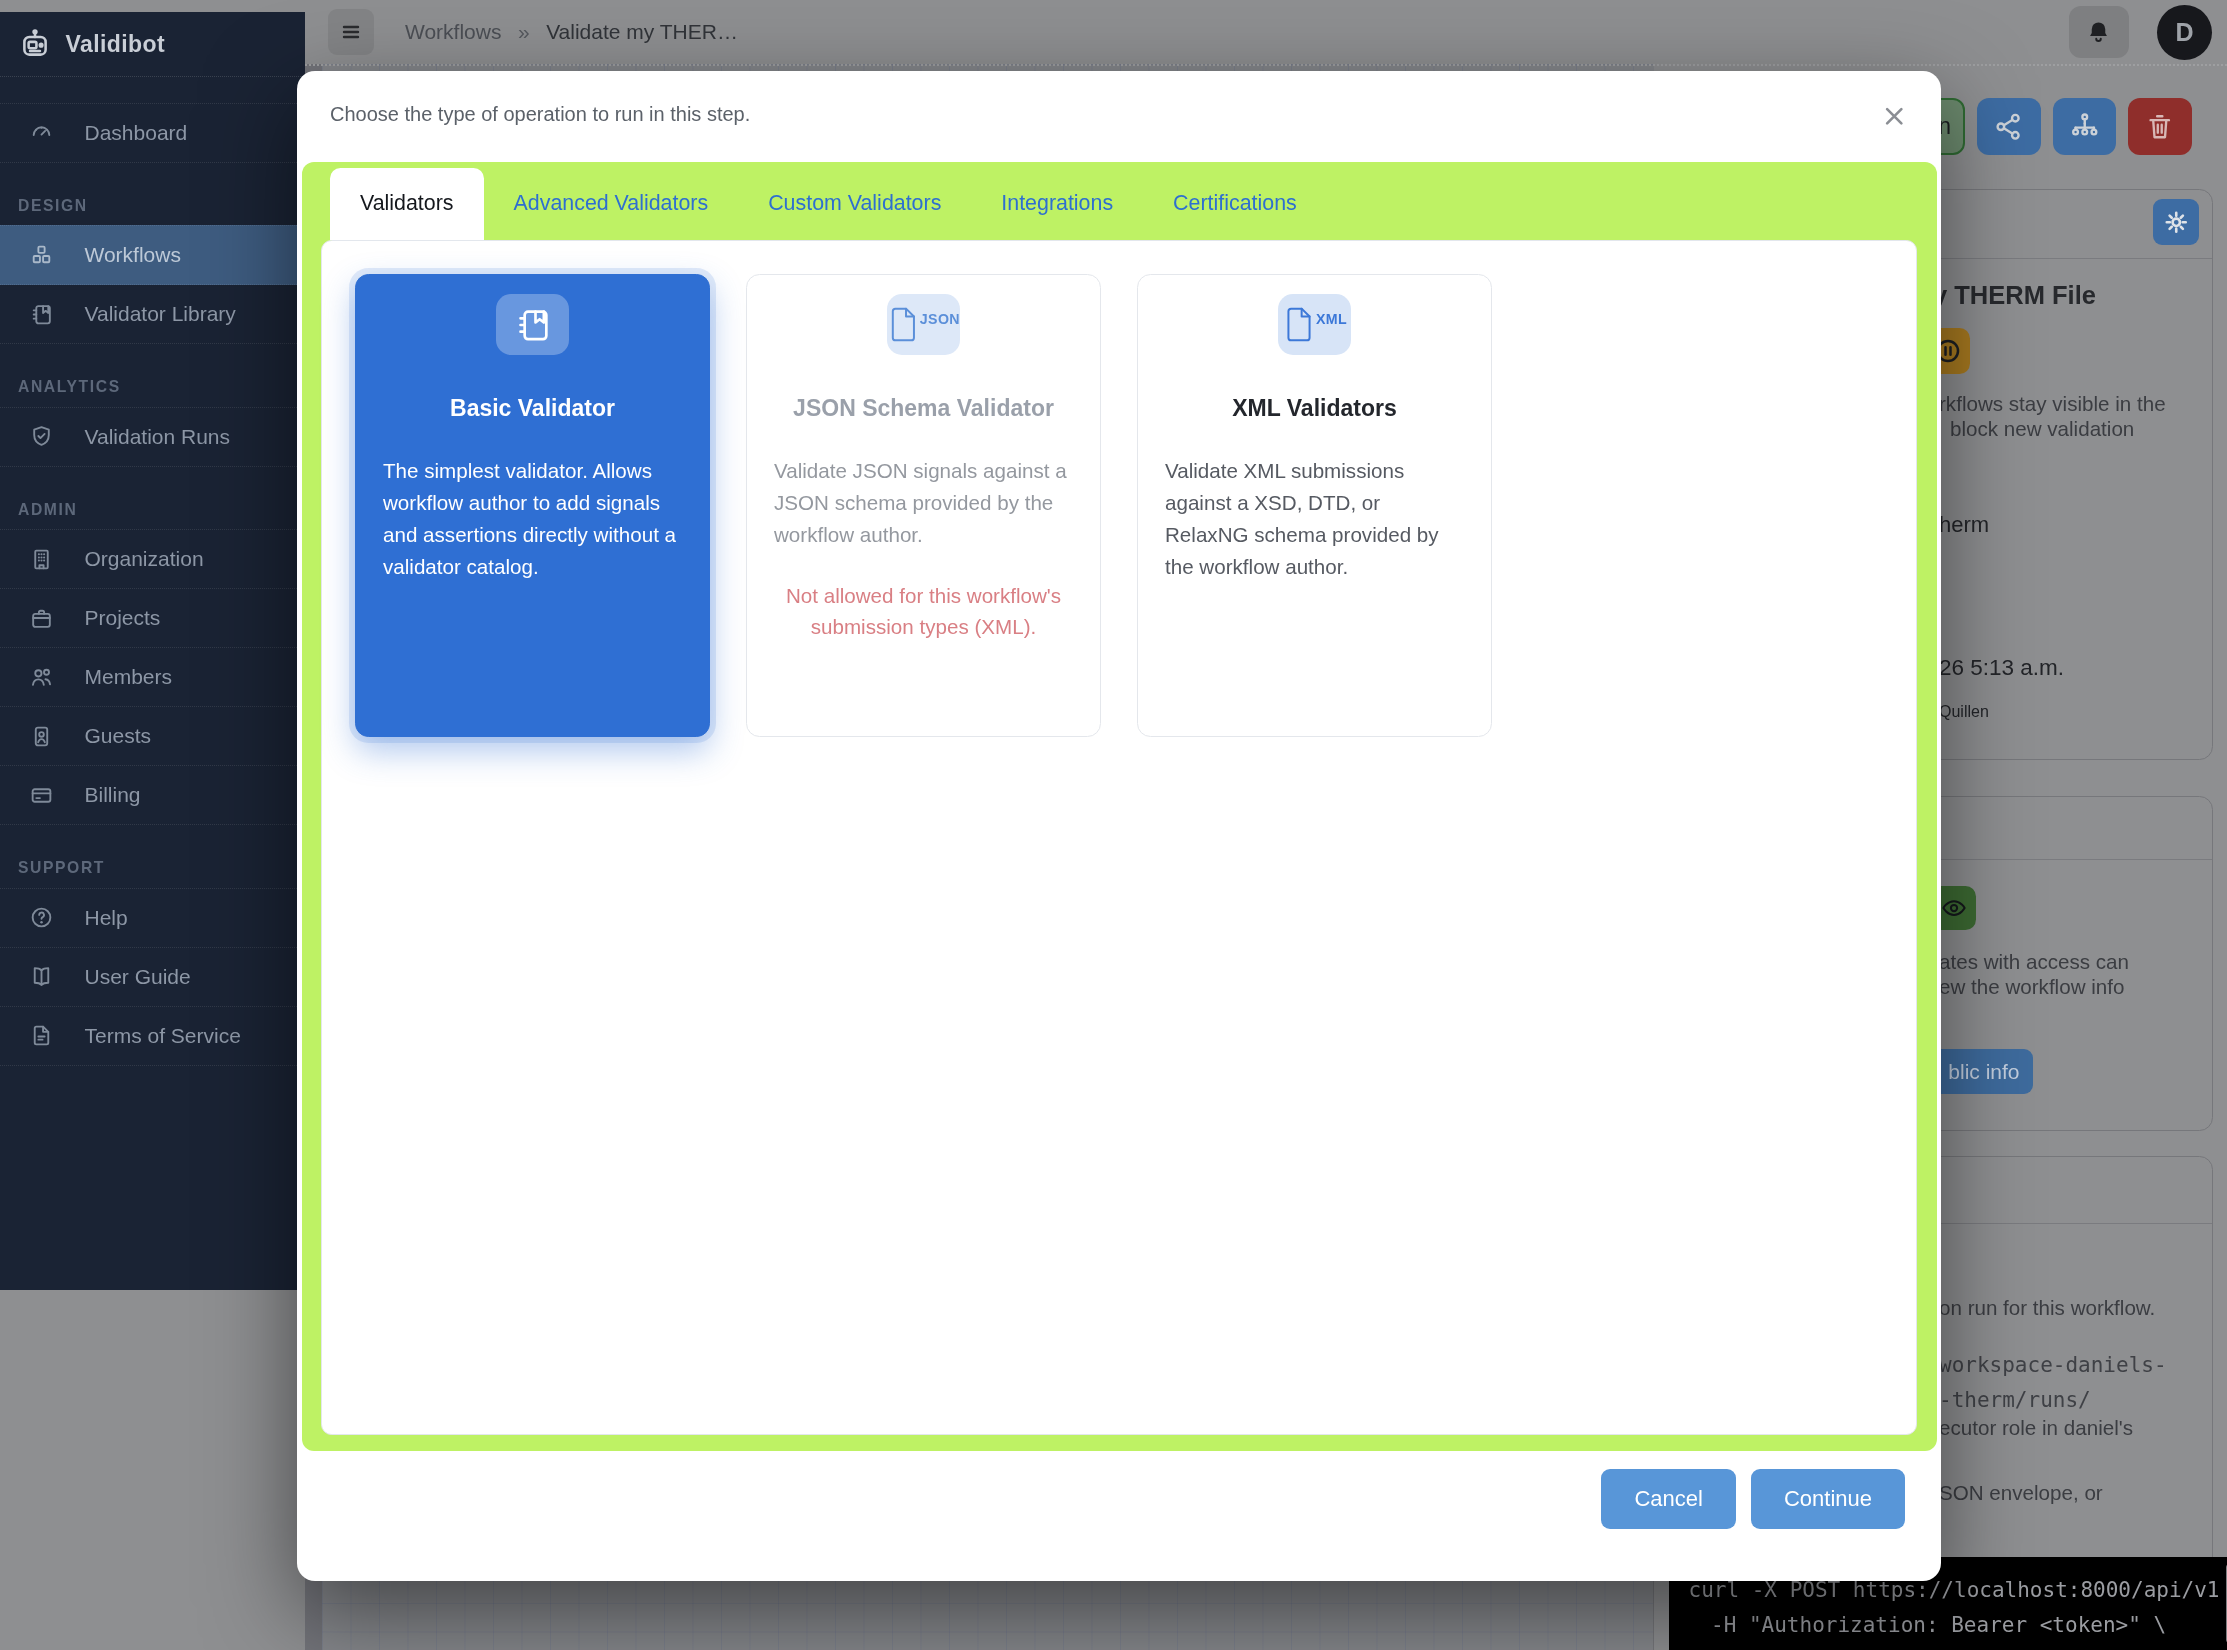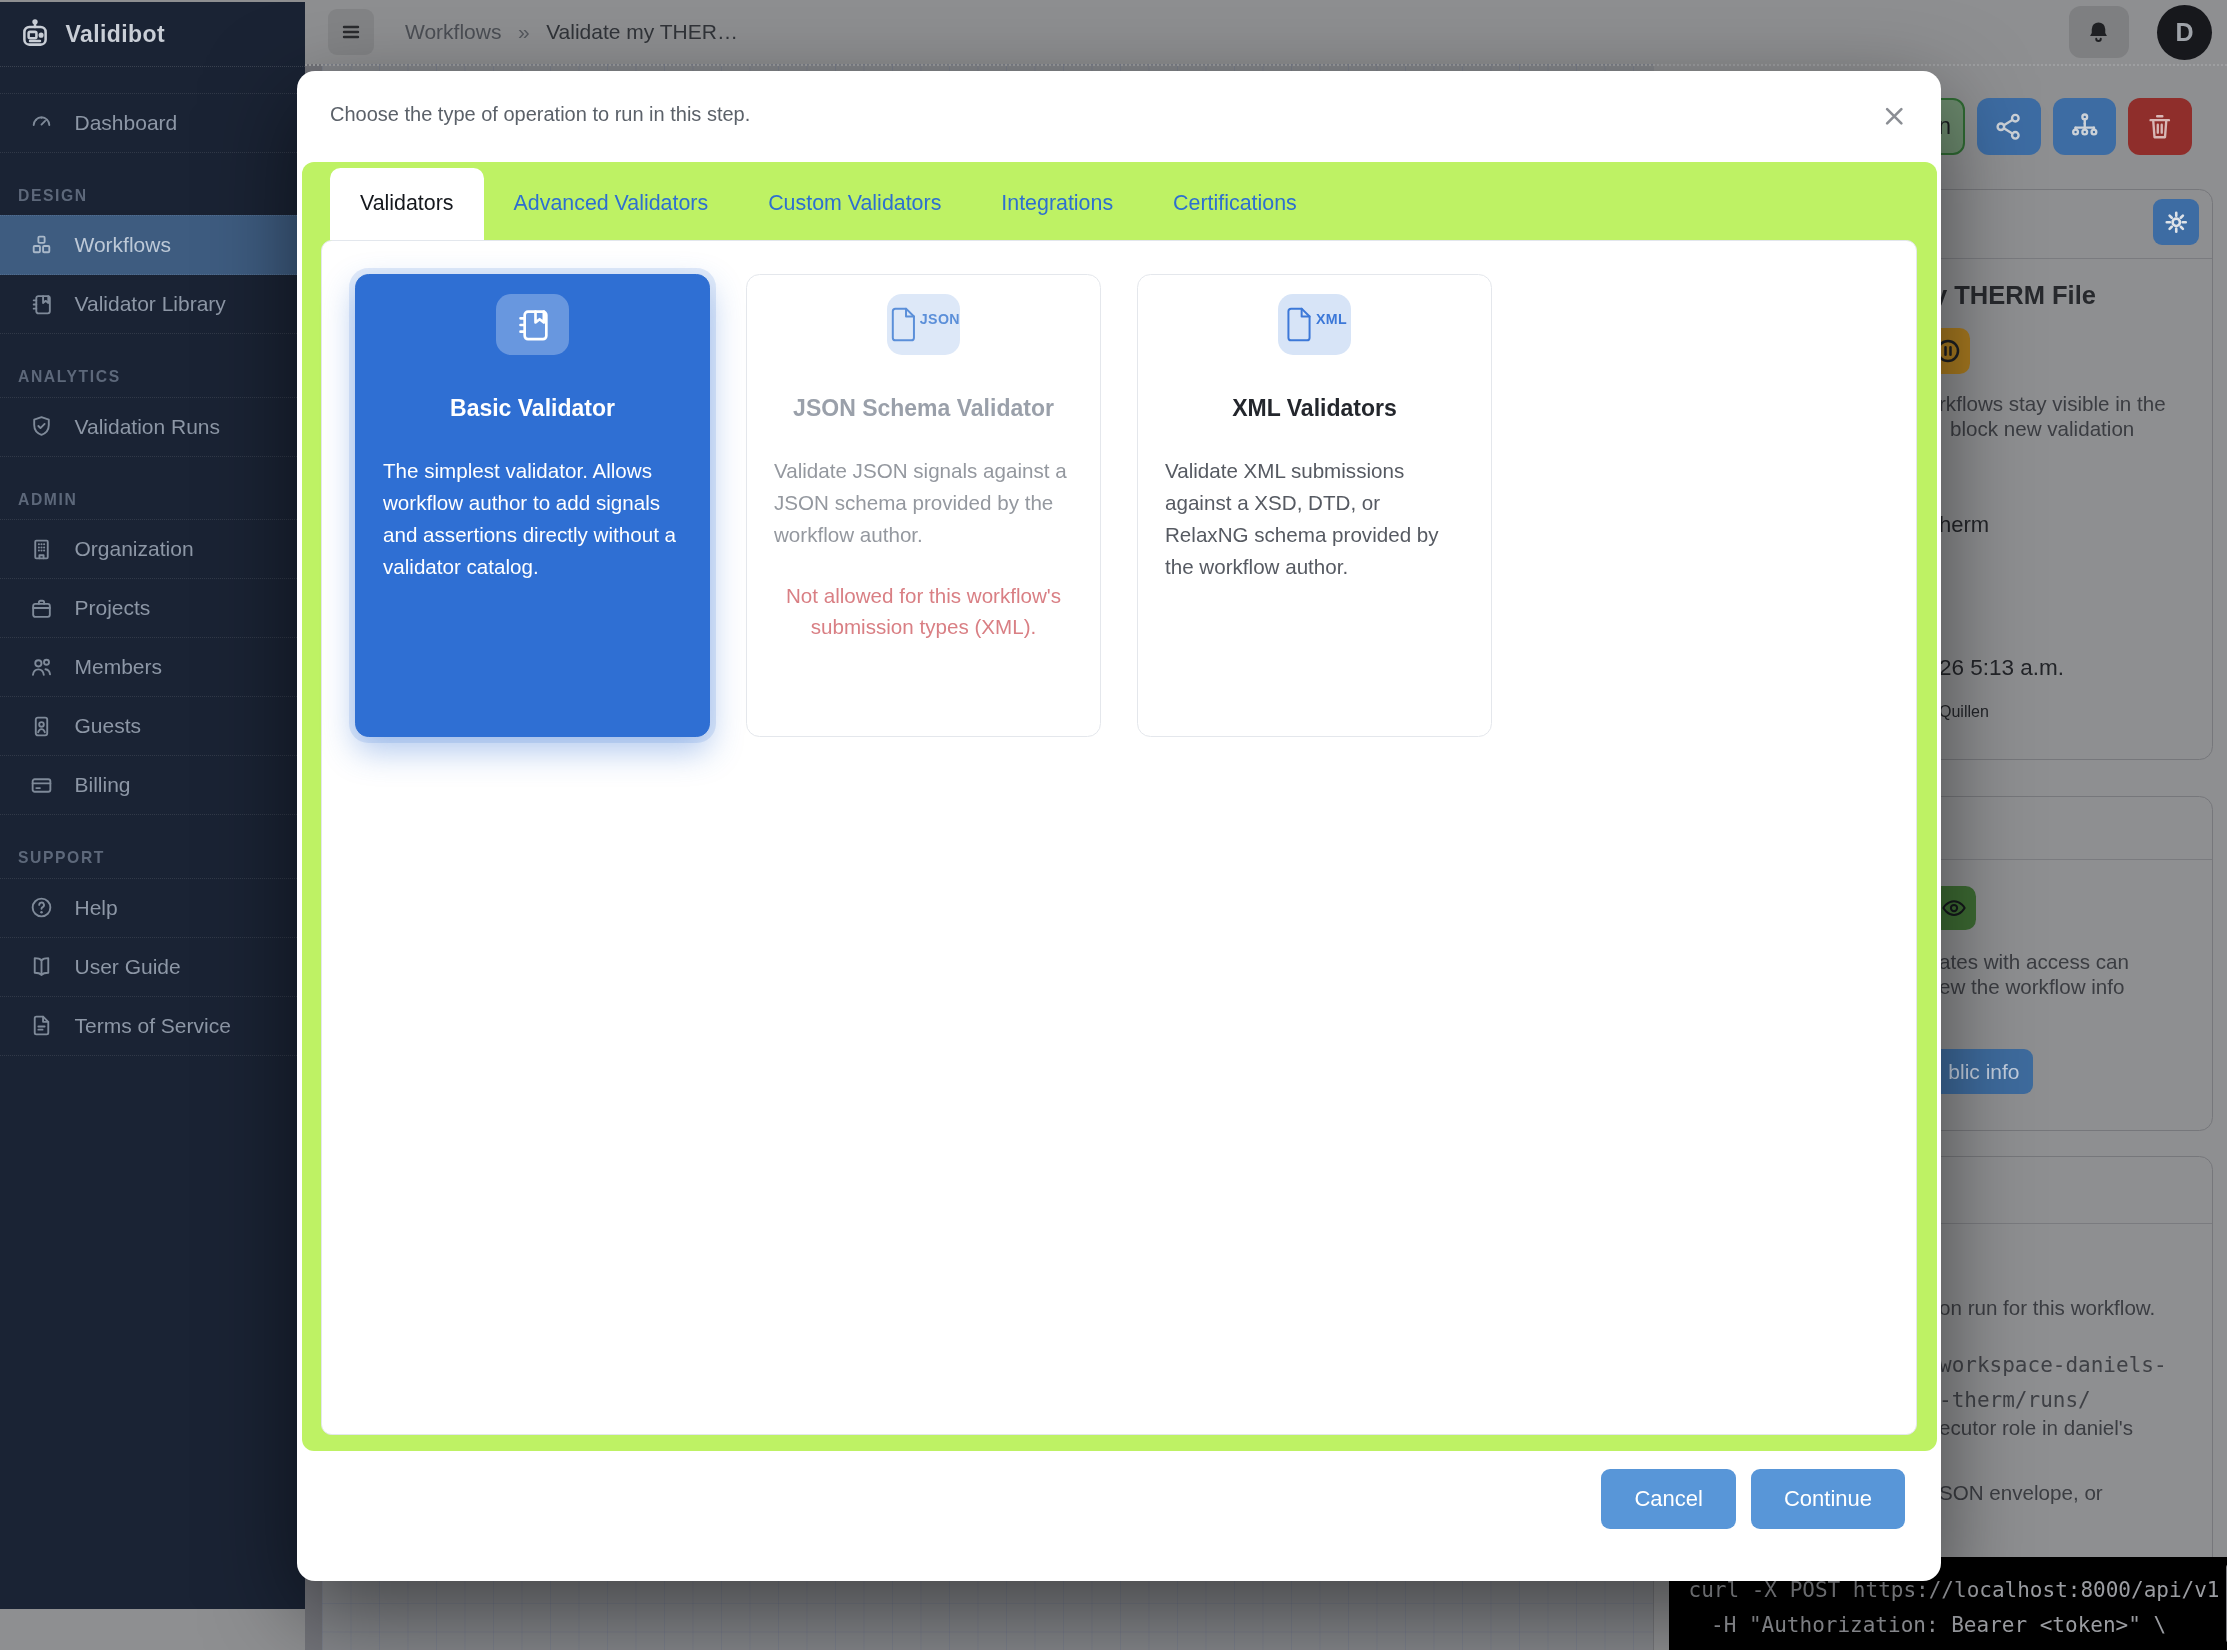--- a/index.html
+++ b/index.html
@@ -8,7 +8,7 @@
   svg.ic{fill:none;stroke:currentColor;stroke-width:1.8;stroke-linecap:round;stroke-linejoin:round;display:block}
 
   
-  .sidebar{position:absolute;left:0;top:2px;width:305px;height:1607px;background:#1a2334;z-index:4}
+  .sidebar{position:absolute;left:0;top:12px;width:305px;height:1278px;background:#1a2334;z-index:4}
   .brand{height:64px;display:flex;align-items:center;gap:13.5px;padding-left:18px;
          border-bottom:1.5px dotted rgba(255,255,255,.14);color:#c9ced6}
   .brand-name{font-size:23px;font-weight:bold;letter-spacing:0.4px}

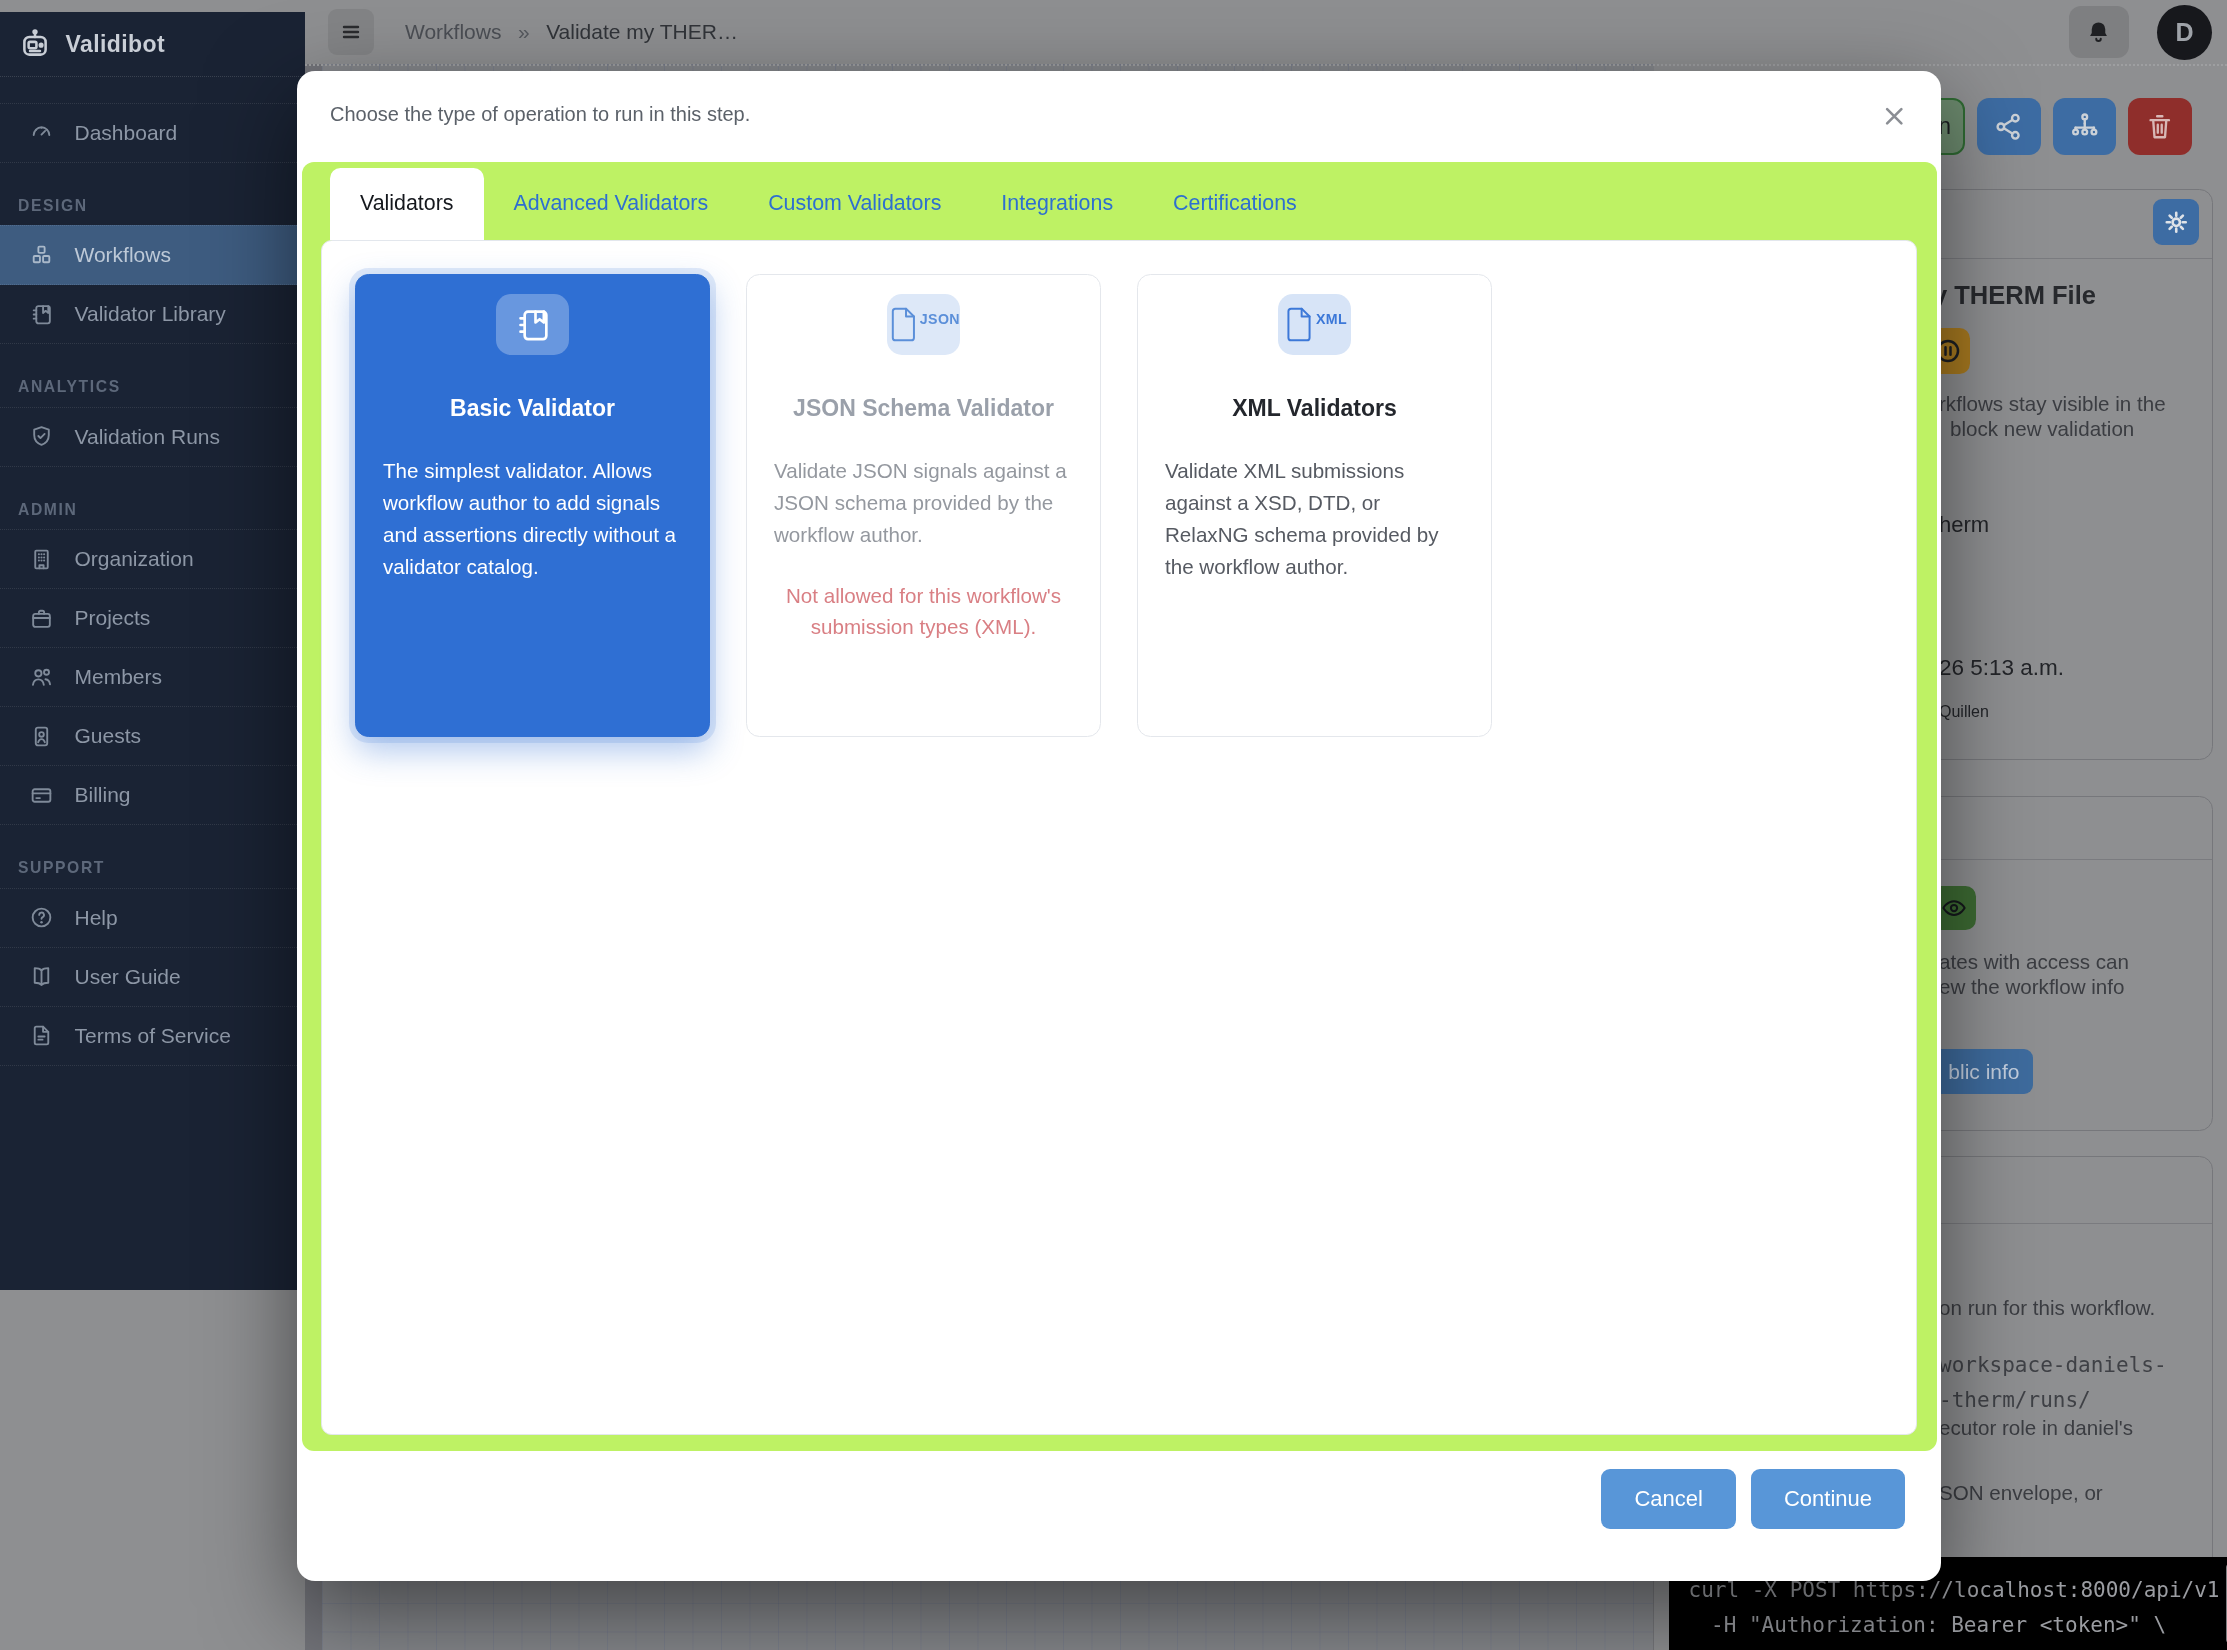--- a/index.html
+++ b/index.html
@@ -13,7 +13,7 @@
          border-bottom:1.5px dotted rgba(255,255,255,.14);color:#c9ced6}
   .brand-name{font-size:23px;font-weight:bold;letter-spacing:0.4px}
   .snav{margin-top:25.5px}
-  .srow{height:58px;display:flex;align-items:center;gap:21px;padding-left:28.5px;color:#8d97a6;
+  .srow{height:58px;display:flex;align-items:center;gap:31px;padding-left:28.5px;color:#8d97a6;
         font-size:21px;border-bottom:1.5px dotted rgba(255,255,255,.10);cursor:pointer}
   .srow svg{width:25px;height:25px;flex:none;color:#7f8a99}
   .srow.first{border-top:1.5px dotted rgba(255,255,255,.10)}

